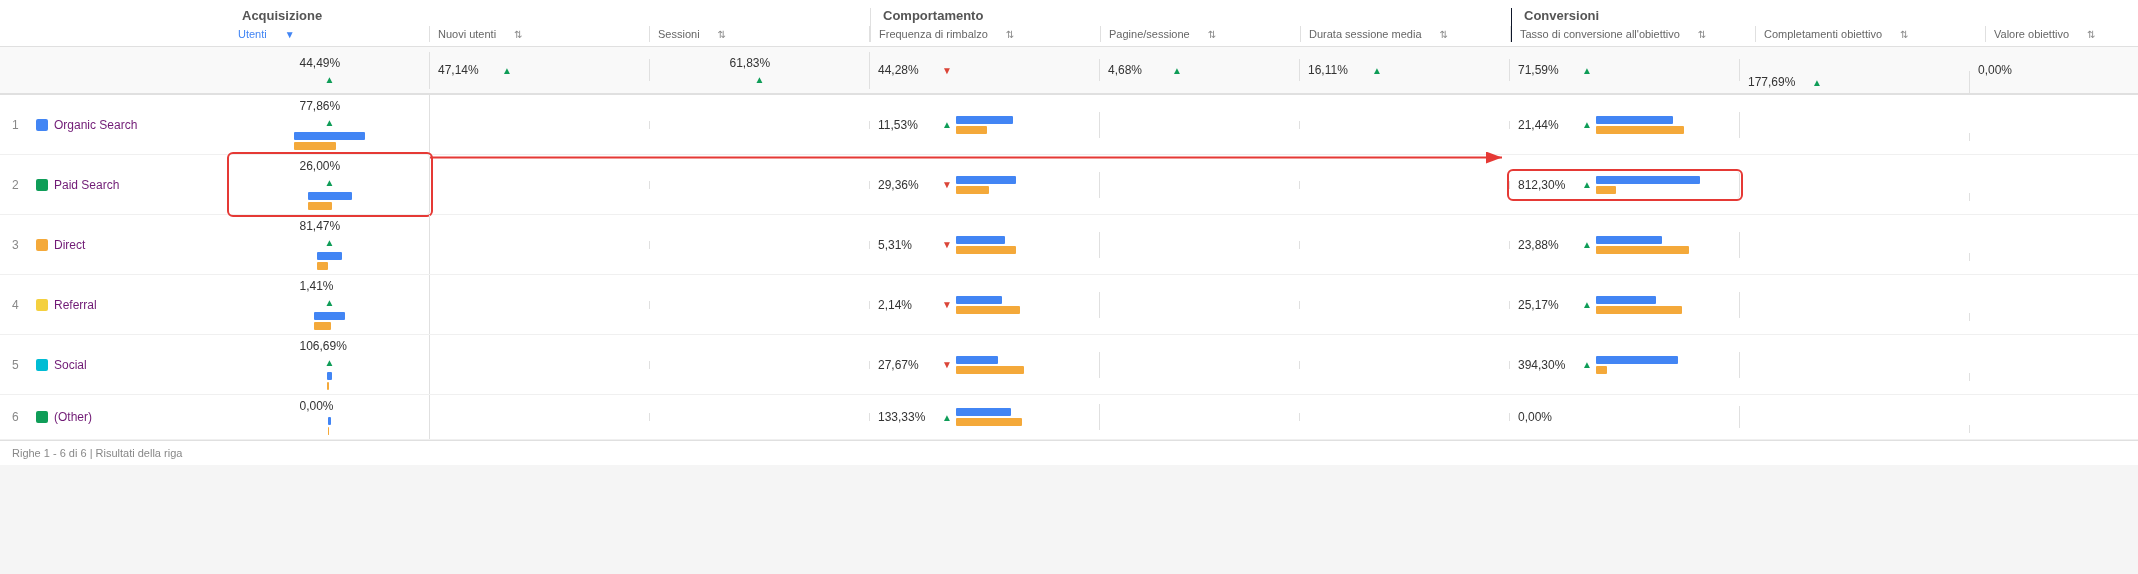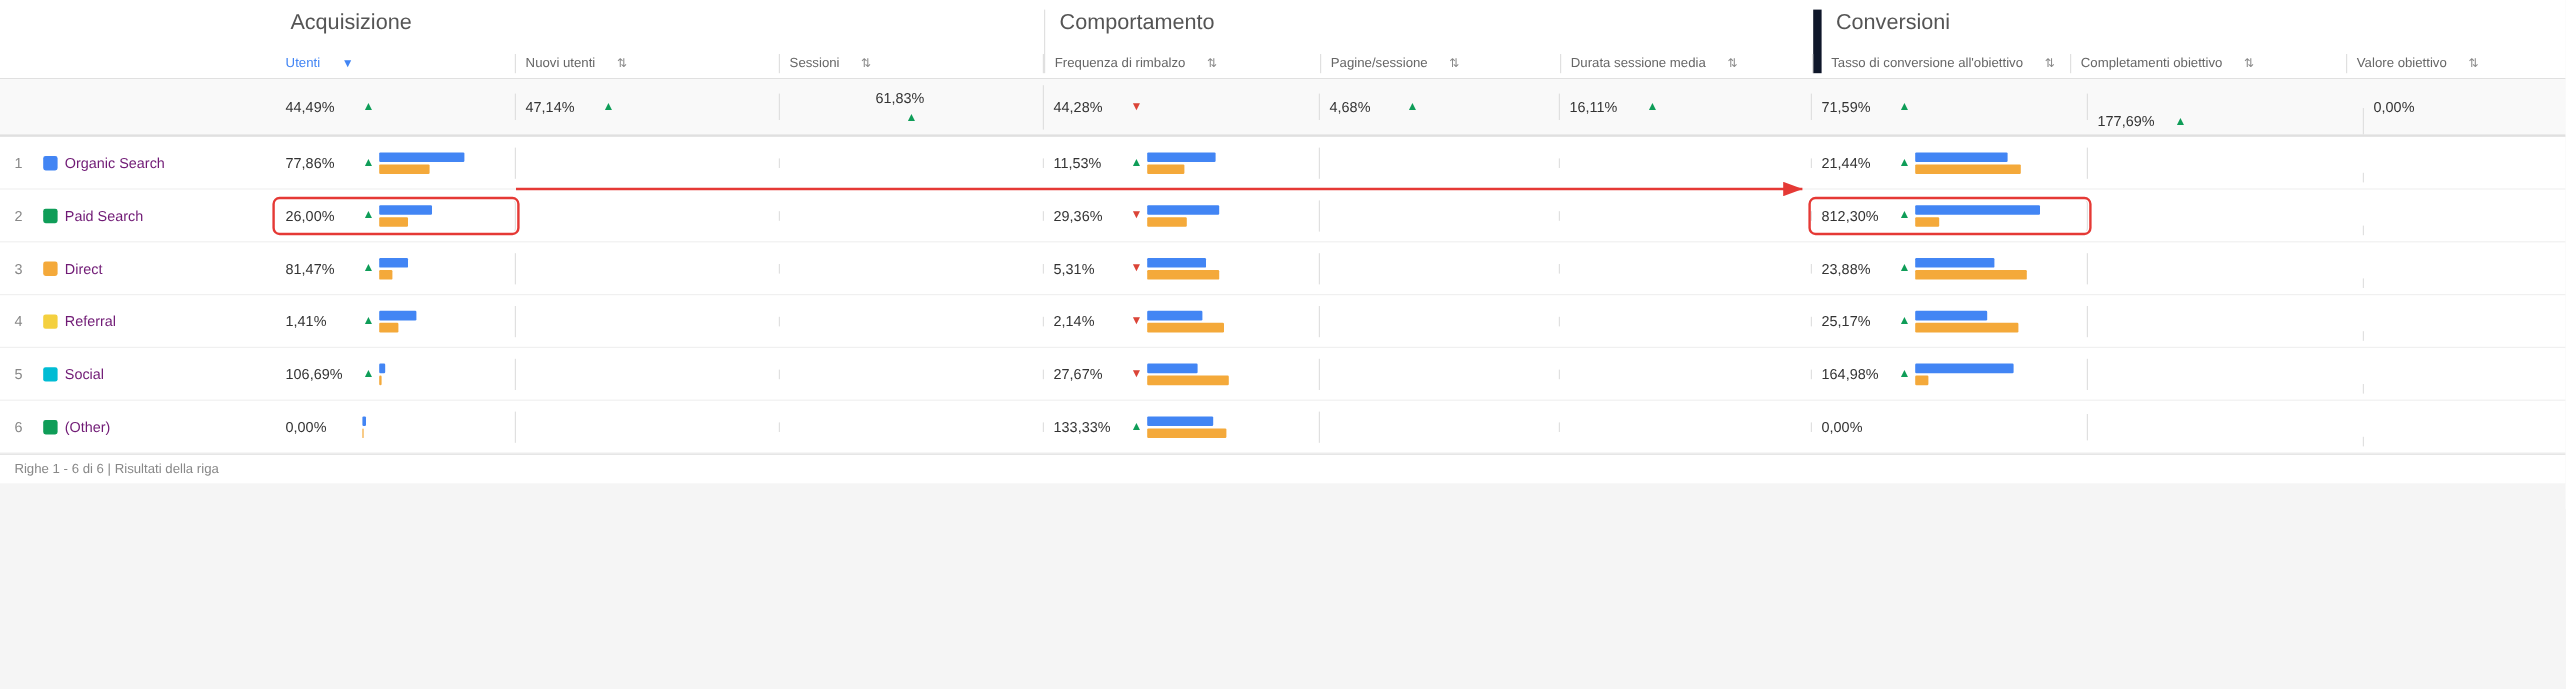--- a/index.html
+++ b/index.html
@@ -16,7 +16,7 @@
     }
     .row-label-col { width: 230px; min-width: 230px; }
     .section { display: flex; flex-direction: column; }
-    .section-title { font-size: 18px; color: #555; font-weight: normal; padding-left: 12px; margin-bottom: 16px; }
+    .section-title { font-size: 13px; color: #555; font-weight: bold; padding-left: 12px; margin-bottom: 3px; }
     .col-headers { display: flex; }
     .col-header {
       font-size: 11px;

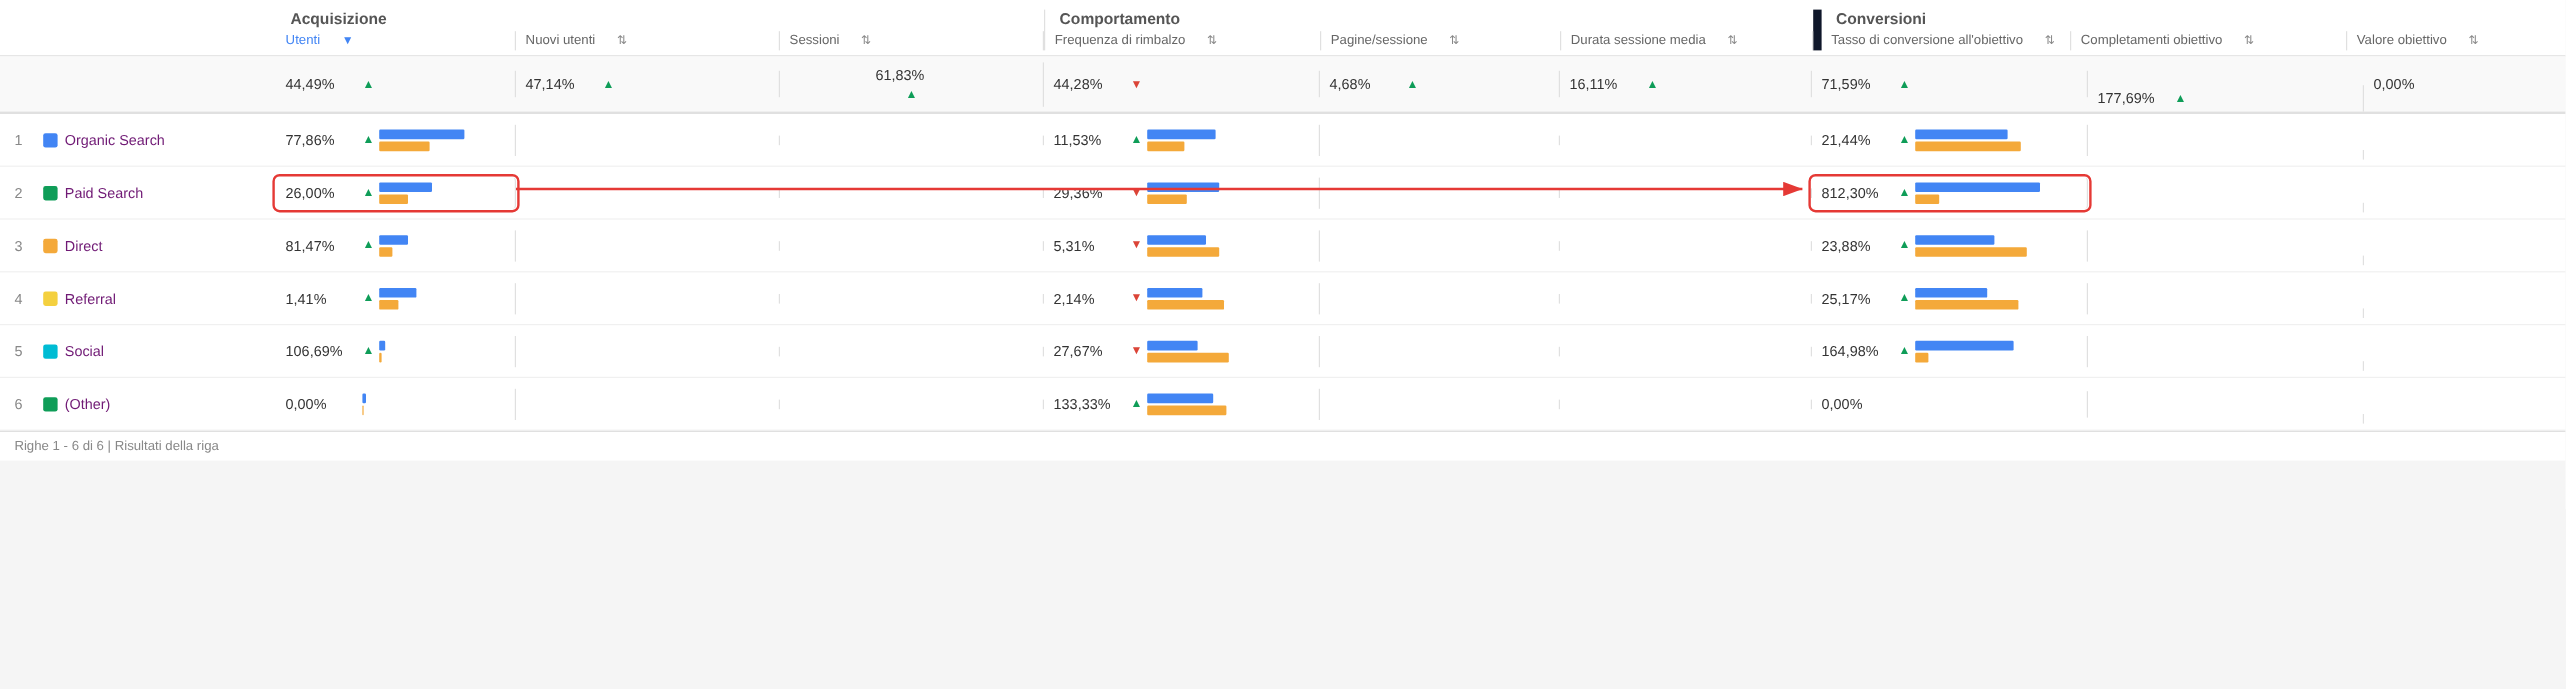--- a/index.html
+++ b/index.html
@@ -39,7 +39,7 @@
     .col-sessioni { width: 220px; }
 
     
-    .comp-section { border-right: 7px solid #0f172a; }
+    .comp-section { border-right: 1px solid #0f172a; }
     .col-freq { width: 230px; }
     .col-pagine { width: 200px; }
     .col-durata { width: 210px; }

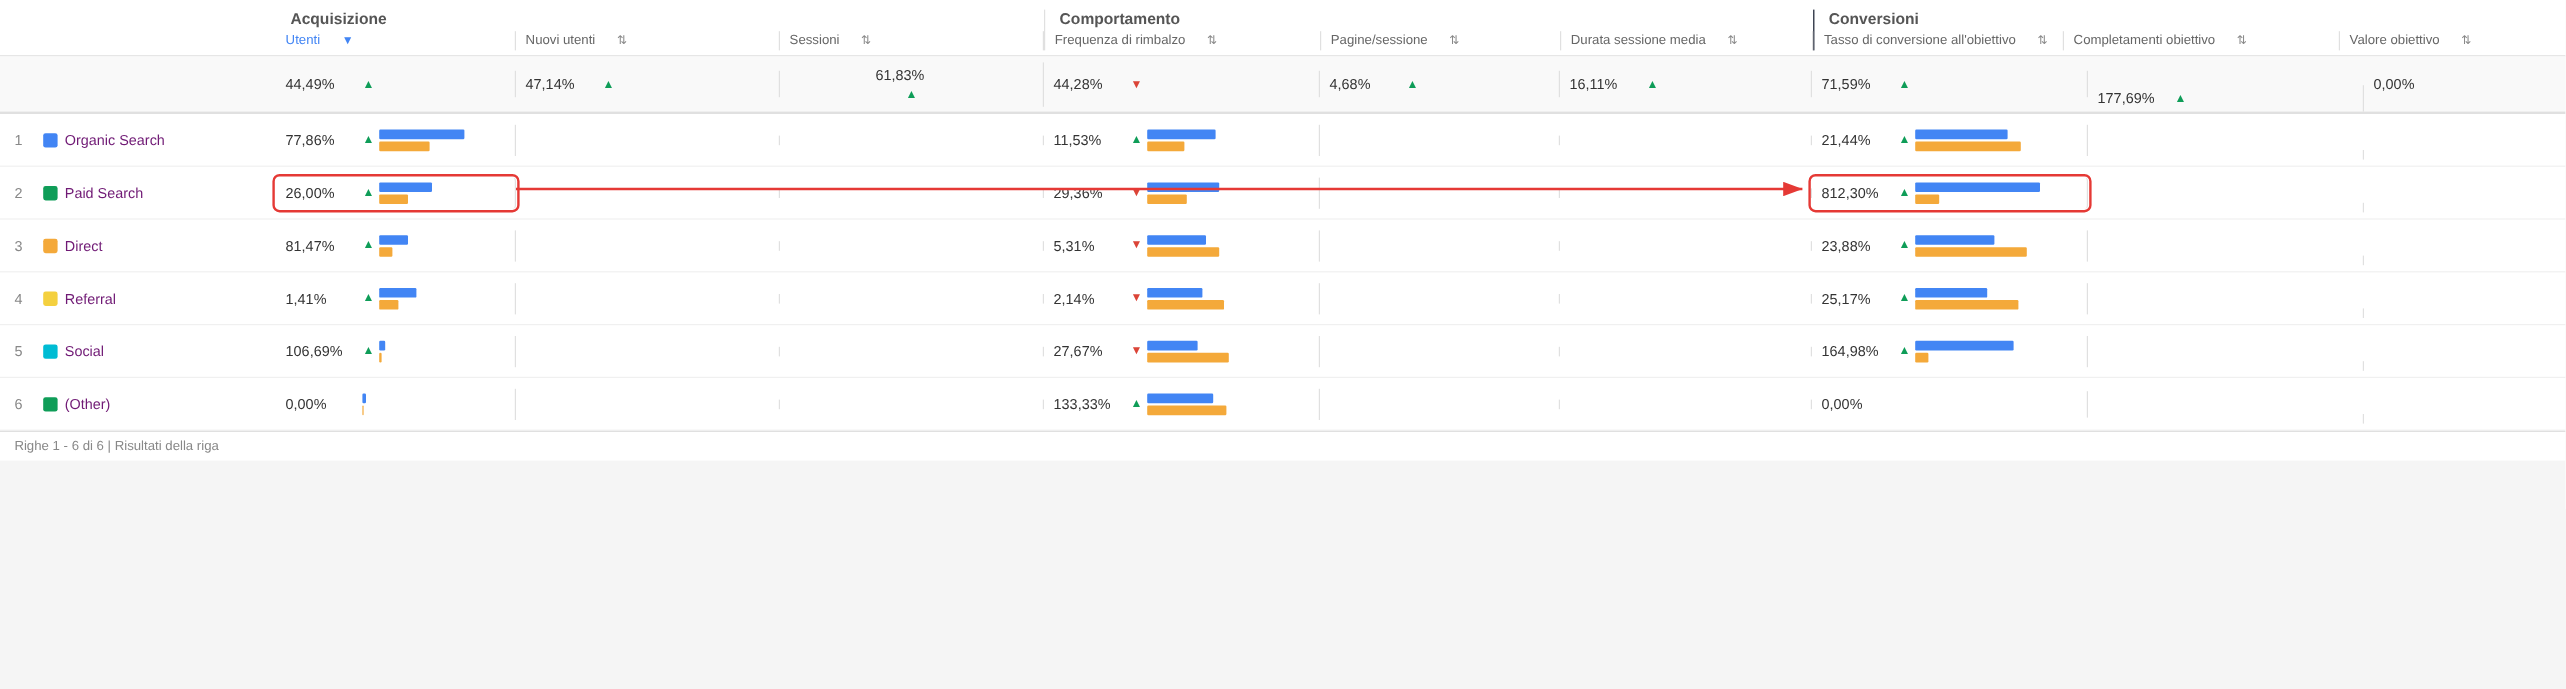--- a/index.html
+++ b/index.html
@@ -46,7 +46,7 @@
 
     
     .conv-section {}
-    .col-tasso { width: 208px; text-align: center; }
+    .col-tasso { width: 244px; text-align: center; }
     .col-completamenti { width: 230px; }
     .col-valore { width: 200px; }
     .data-row {

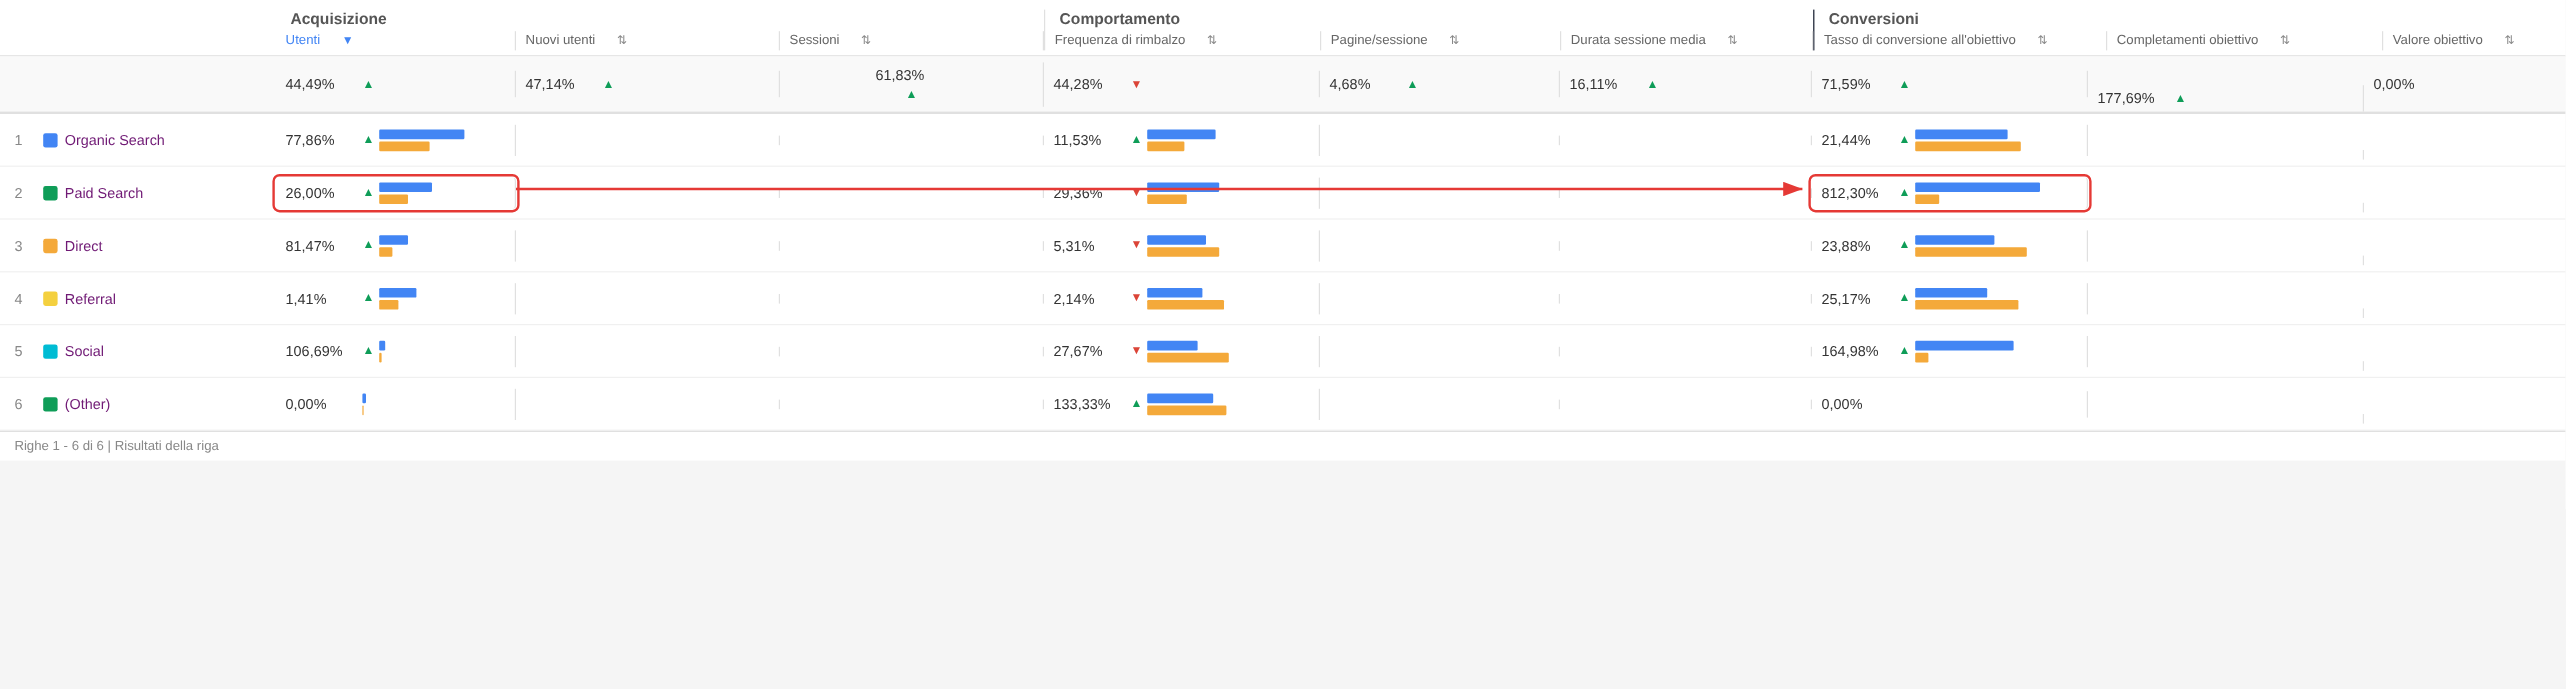--- a/index.html
+++ b/index.html
@@ -104,7 +104,7 @@
     .bar-orange { background: #f4a93a; }
 
     
-    .cell-utenti { width: 200px; min-width: 200px; }
+    .cell-utenti { width: 200px; min-width: 200px; flex-direction: column; }
     .cell-nuovi { width: 220px; min-width: 220px; }
     .cell-sessioni { width: 220px; min-width: 220px; flex-direction: column; }
     .cell-freq { width: 230px; min-width: 230px; }

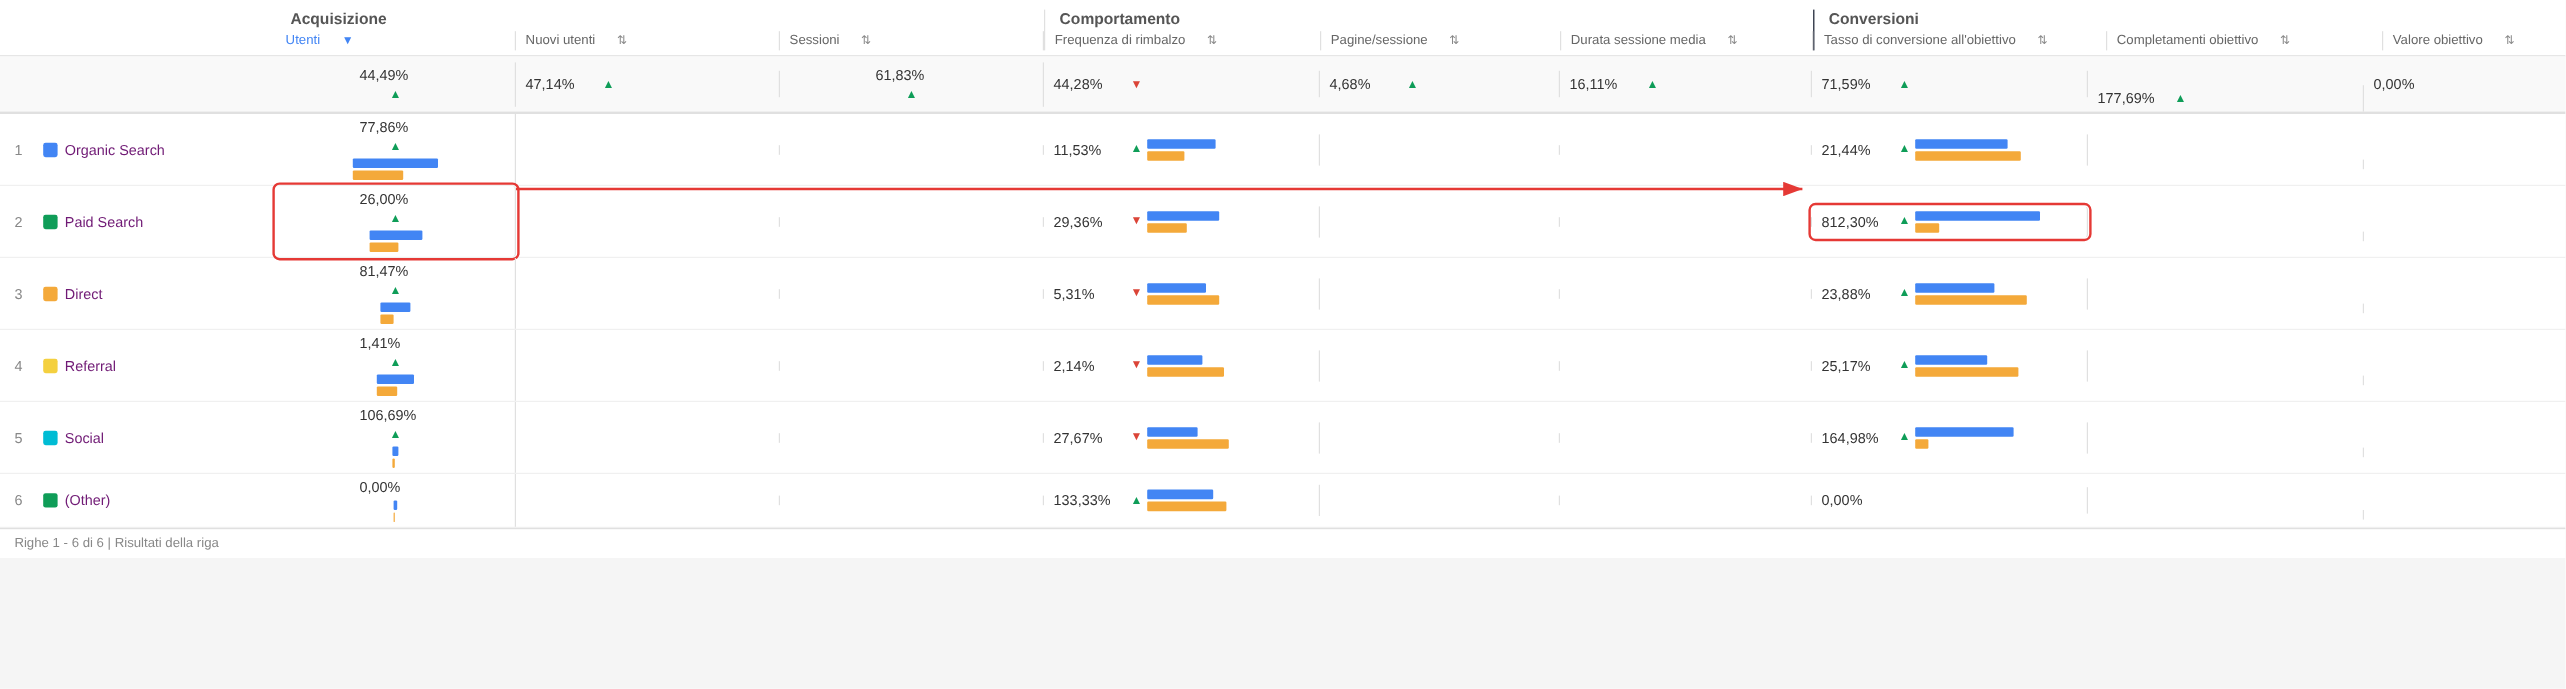--- a/index.html
+++ b/index.html
@@ -472,7 +472,7 @@
           <div class="data-cell cell-pagine section-border-right"></div>
           <div class="data-cell cell-durata section-border-right"></div>
           <div class="data-cell cell-tasso section-border-right">
-            <span class="cell-value">164,98%</span>
+            <span class="cell-value">394,30%</span>
             <span class="trend-icon trend-up">▲</span>
             <div class="bar-container">
               <div class="bar-wrap">

